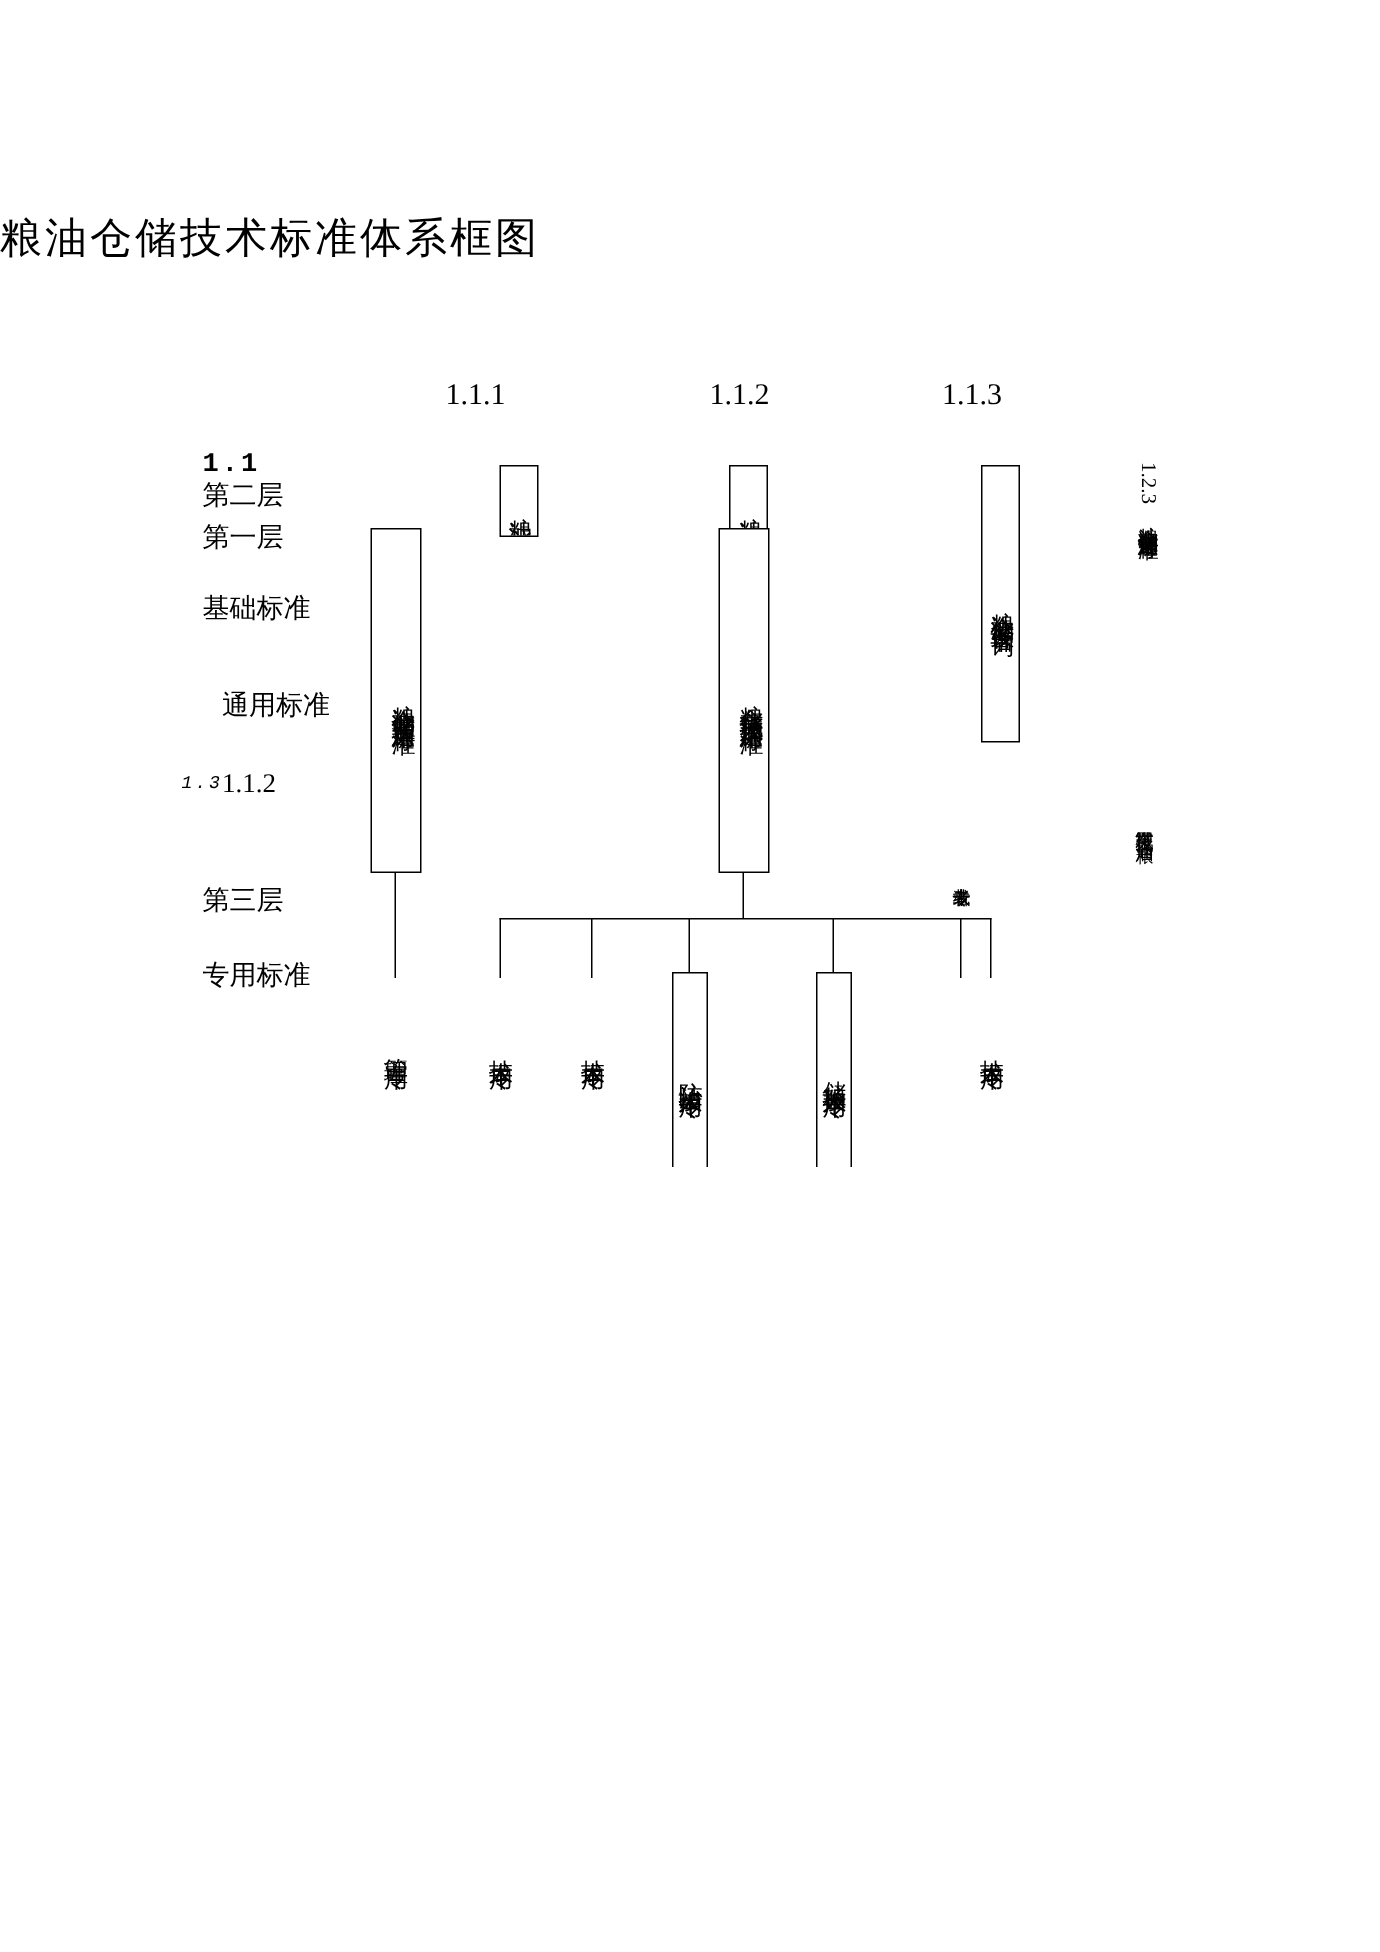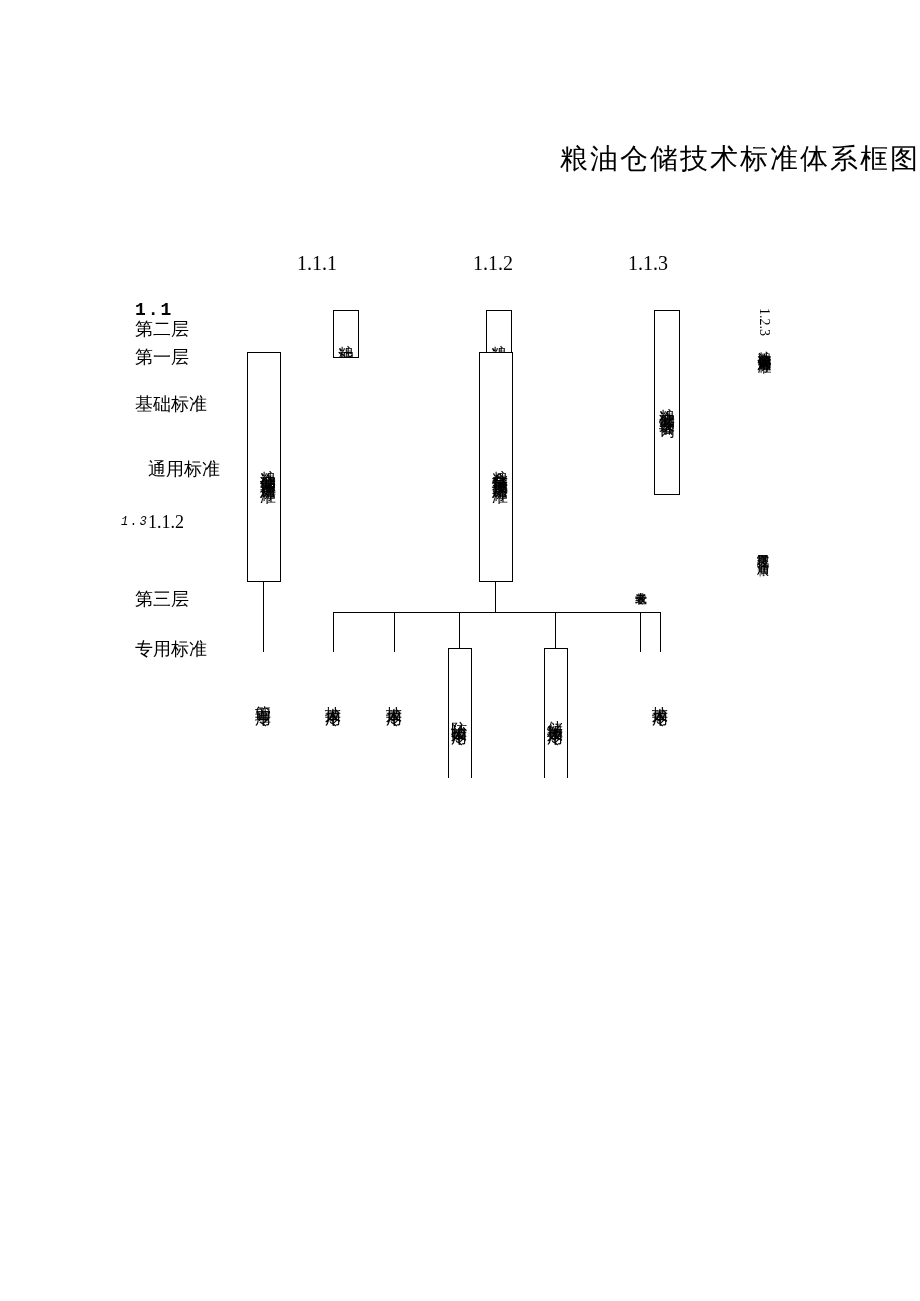--- a/index.html
+++ b/index.html
@@ -16,7 +16,7 @@
       top: 140px;
       left: 0;
       right: 0;
-      text-align: right;
+      text-align: left;
       font-size: 28px;
       letter-spacing: 2px;
     }

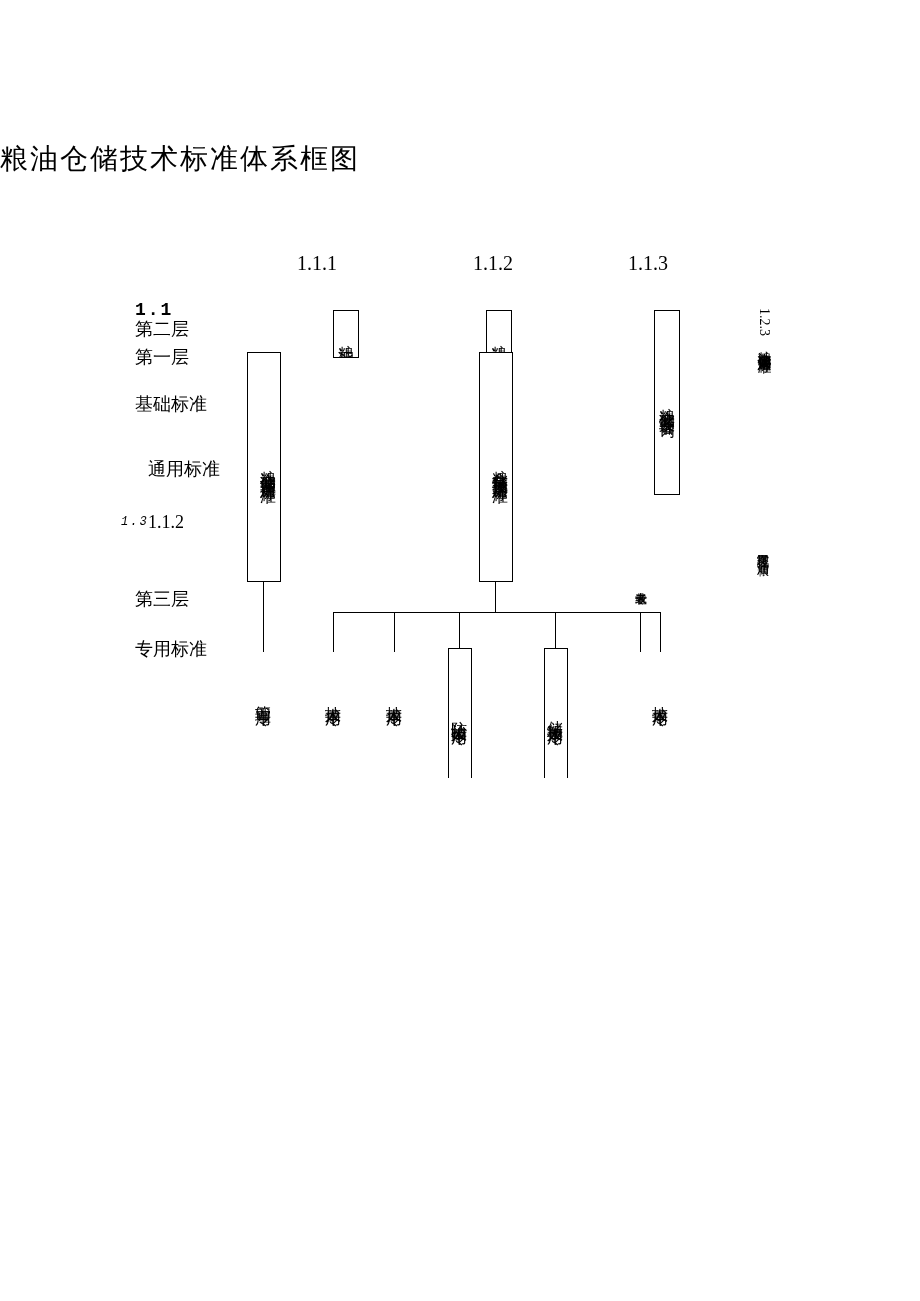--- a/index.html
+++ b/index.html
@@ -29,7 +29,7 @@
       position: absolute;
       font-size: 18px;
       line-height: 1.2;
-      font-family: Liberation Mono, monospace;
+      font-family: Liberation Serif, serif;
     }
     .llabel.mono {
       font-family: "Courier New", monospace;

